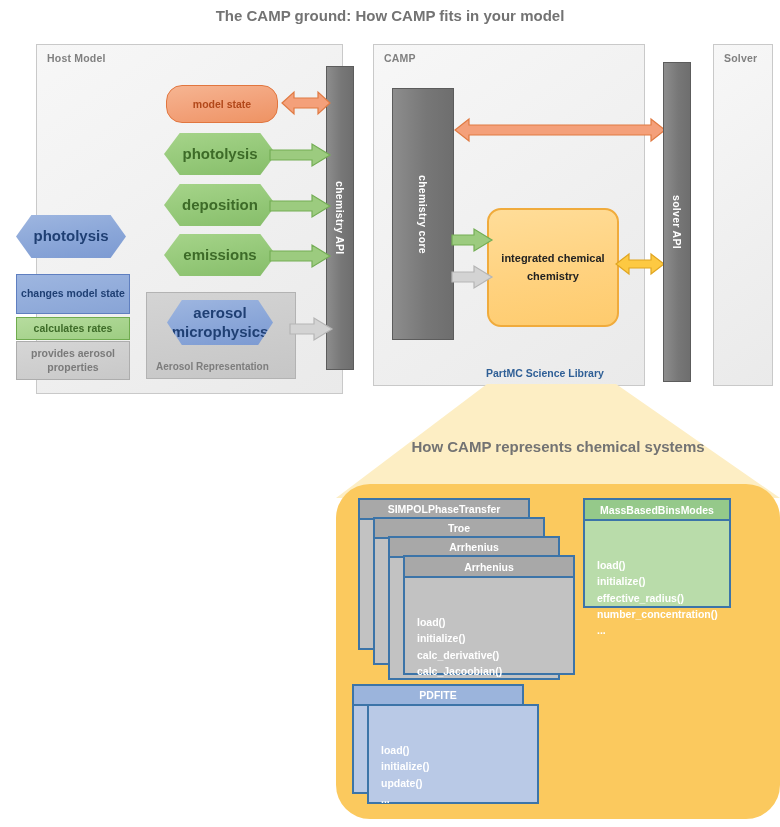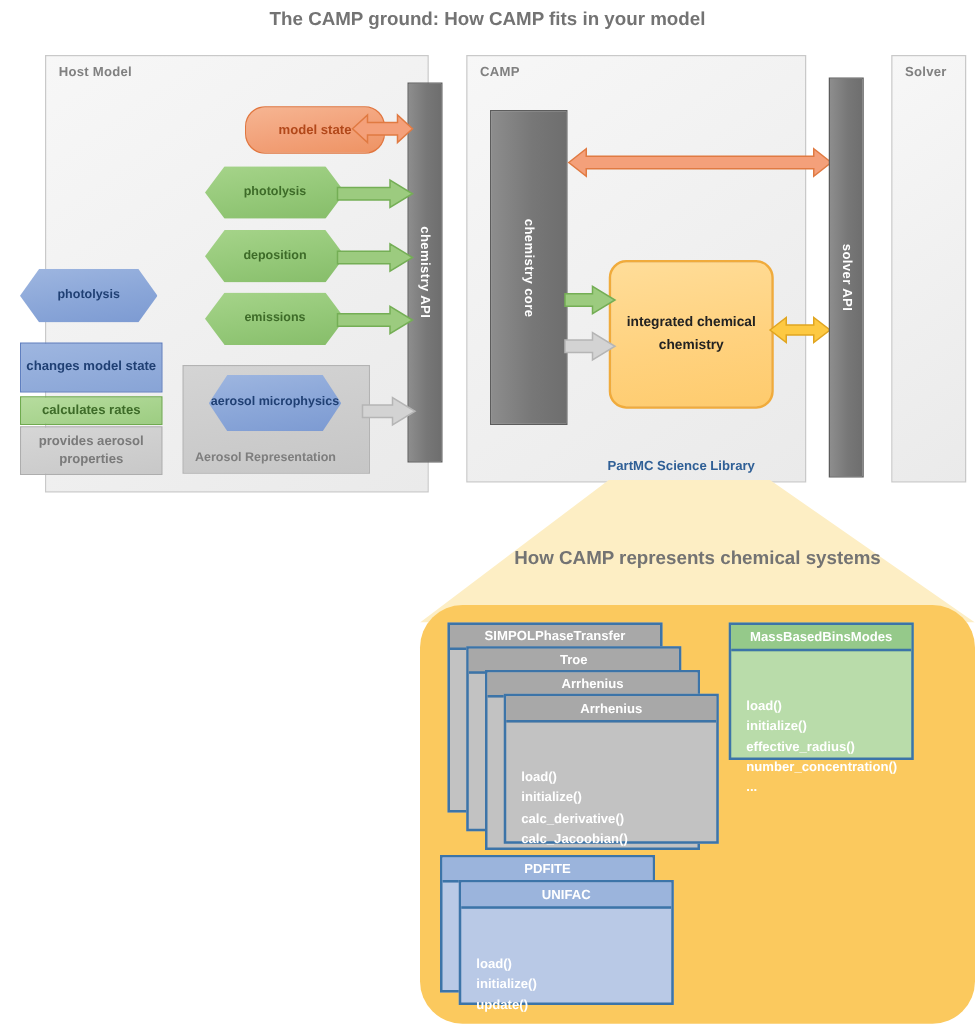--- a/index.html
+++ b/index.html
@@ -37,7 +37,7 @@
   .rr-orange{background:linear-gradient(170deg,#f6b592 0%,#f2a179 55%,#ee9363 100%);
              border:1px solid #e1763f;border-radius:16px;
              display:flex;align-items:center;justify-content:center;
-             font-size:10.5px;font-weight:bold;color:#b2481a;margin-left:30px;}
+             font-size:10.5px;font-weight:bold;color:#b2481a;}
 
   
   .chip{display:flex;align-items:center;justify-content:center;text-align:center;

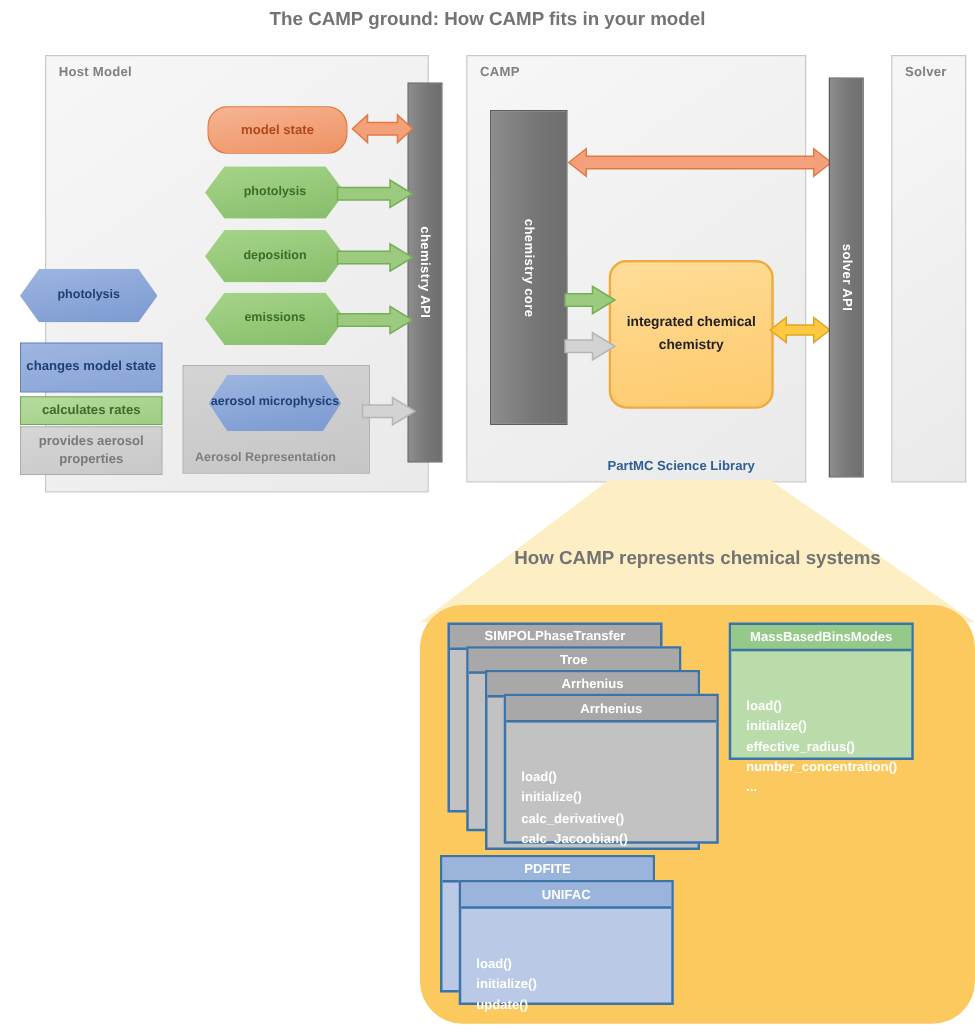--- a/index.html
+++ b/index.html
@@ -27,7 +27,7 @@
   
   .hex{clip-path:polygon(14% 0%,86% 0%,100% 50%,86% 100%,14% 100%,0% 50%);
        display:flex;align-items:center;justify-content:center;text-align:center;
-       font-size:10px;font-weight:bold;line-height:1.25;}
+       font-size:15px;font-weight:bold;line-height:1.25;}
   .hex-green{background:linear-gradient(170deg,#a6d48a 0%,#94c878 55%,#86bd69 100%);
              color:#3d6b28;}
   .hex-blue{background:linear-gradient(170deg,#9eb6e0 0%,#8aa6d8 55%,#7c9ad2 100%);

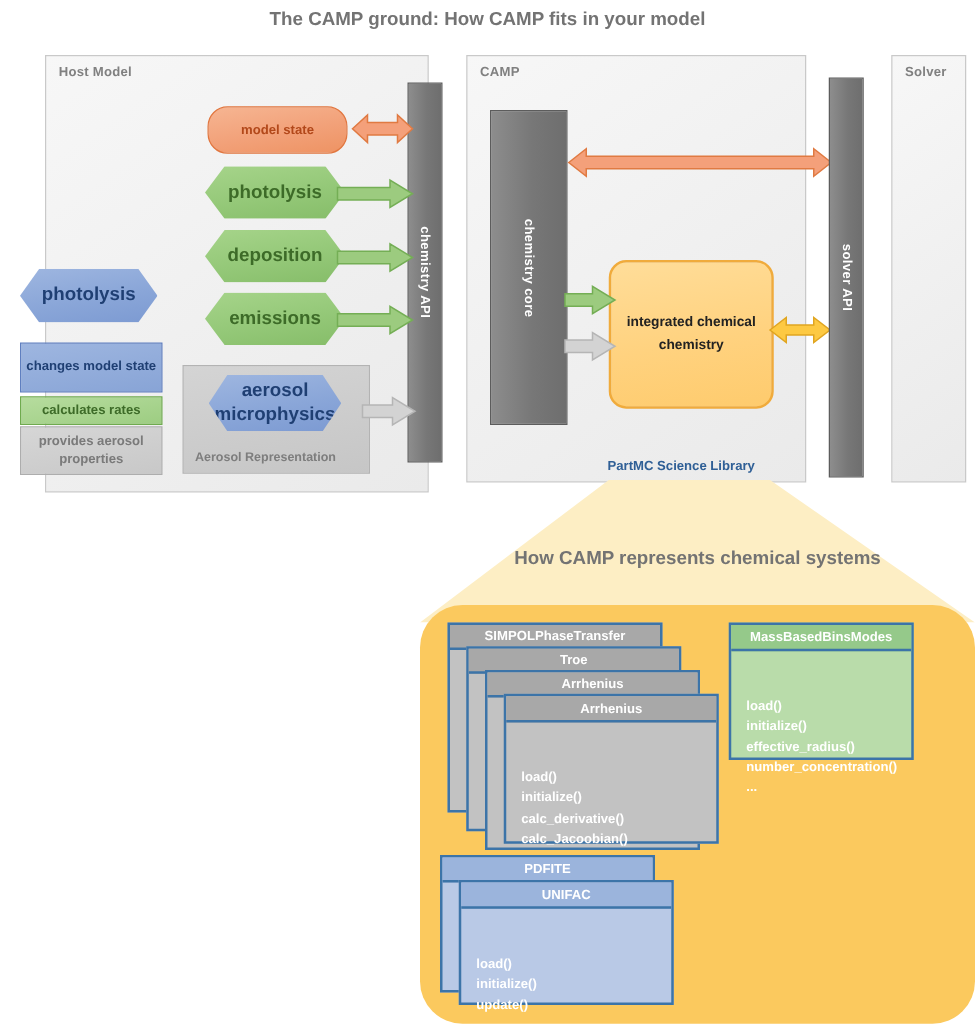--- a/index.html
+++ b/index.html
@@ -256,7 +256,6 @@
   <div class="card-hdr" style="height:20px;">PDFITE</div>
 </div>
 <div class="card c-blue" style="left:367px;top:704px;width:172px;height:100px;">
-  <div class="card-hdr" style="height:21px;">UNIFAC</div>
   <div class="card-body">
     <div>load()</div>
     <div>initialize()</div>

